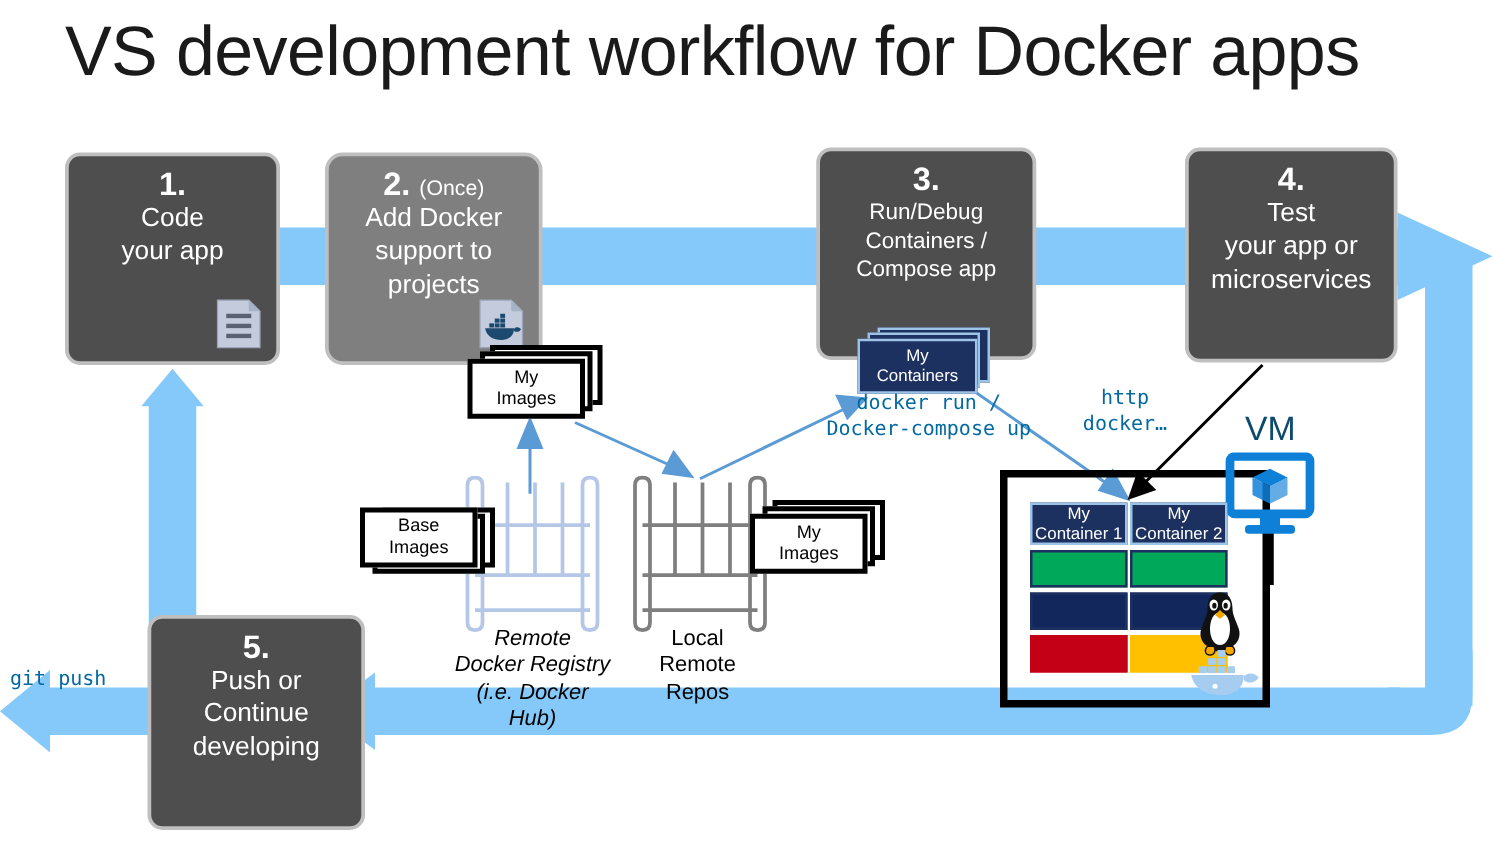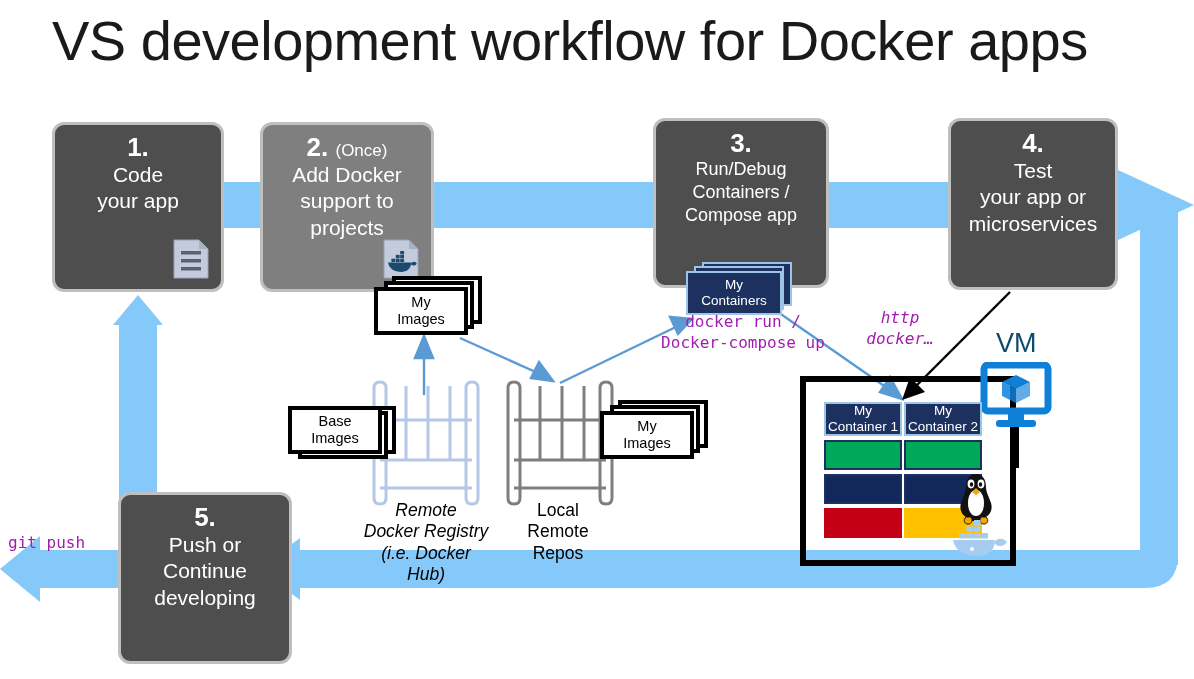--- a/index.html
+++ b/index.html
@@ -32,7 +32,7 @@
     overflow:hidden;
   }
   .step.dark{background:#4e4e4e;}
-  .step.mid{background:#7f7f7f;}
+  .step.mid{background:#7f7f7f;border-radius:14px;}
   .step-num{
     font-size:26px;font-weight:bold;line-height:1.1;
     margin-top:8px;

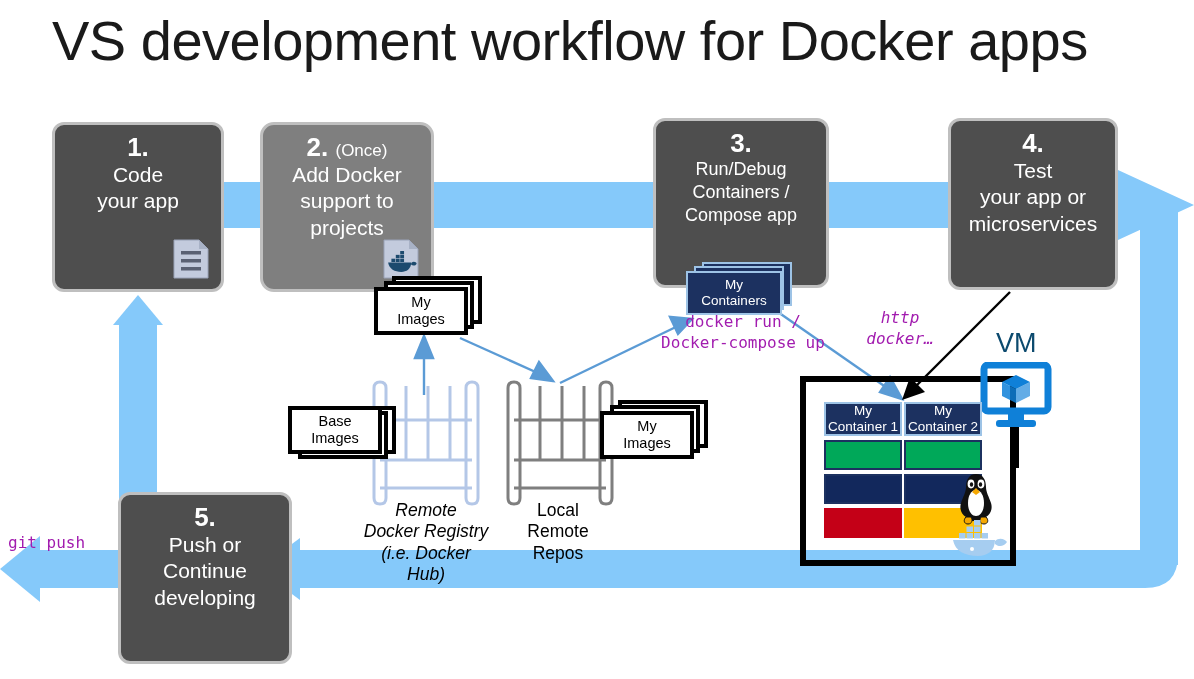--- a/index.html
+++ b/index.html
@@ -81,7 +81,7 @@
     font-size:17.5px;line-height:1.22;
   }
   .mono{
-    position:absolute;color:#a21caf;text-align:center;
+    position:absolute;color:#0369a1;text-align:center;
     font-family:"DejaVu Sans Mono","Liberation Mono",monospace;
     font-size:16px;line-height:1.3;
   }

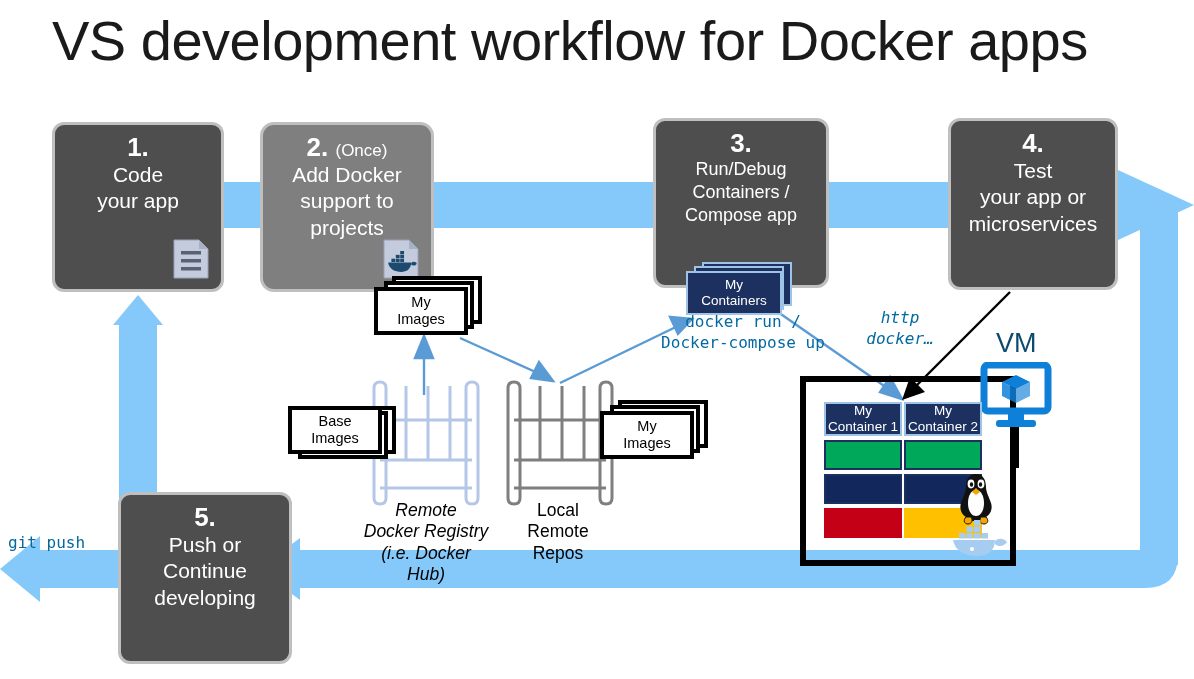--- a/index.html
+++ b/index.html
@@ -303,7 +303,7 @@
     <div>Docker-compose up</div>
   </div>
 
-  <div class="mono" style="left:845px;top:308px;width:110px;font-style:italic;">
+  <div class="mono" style="left:845px;top:308px;width:110px;">
     <div>http</div>
     <div>docker…</div>
   </div>

